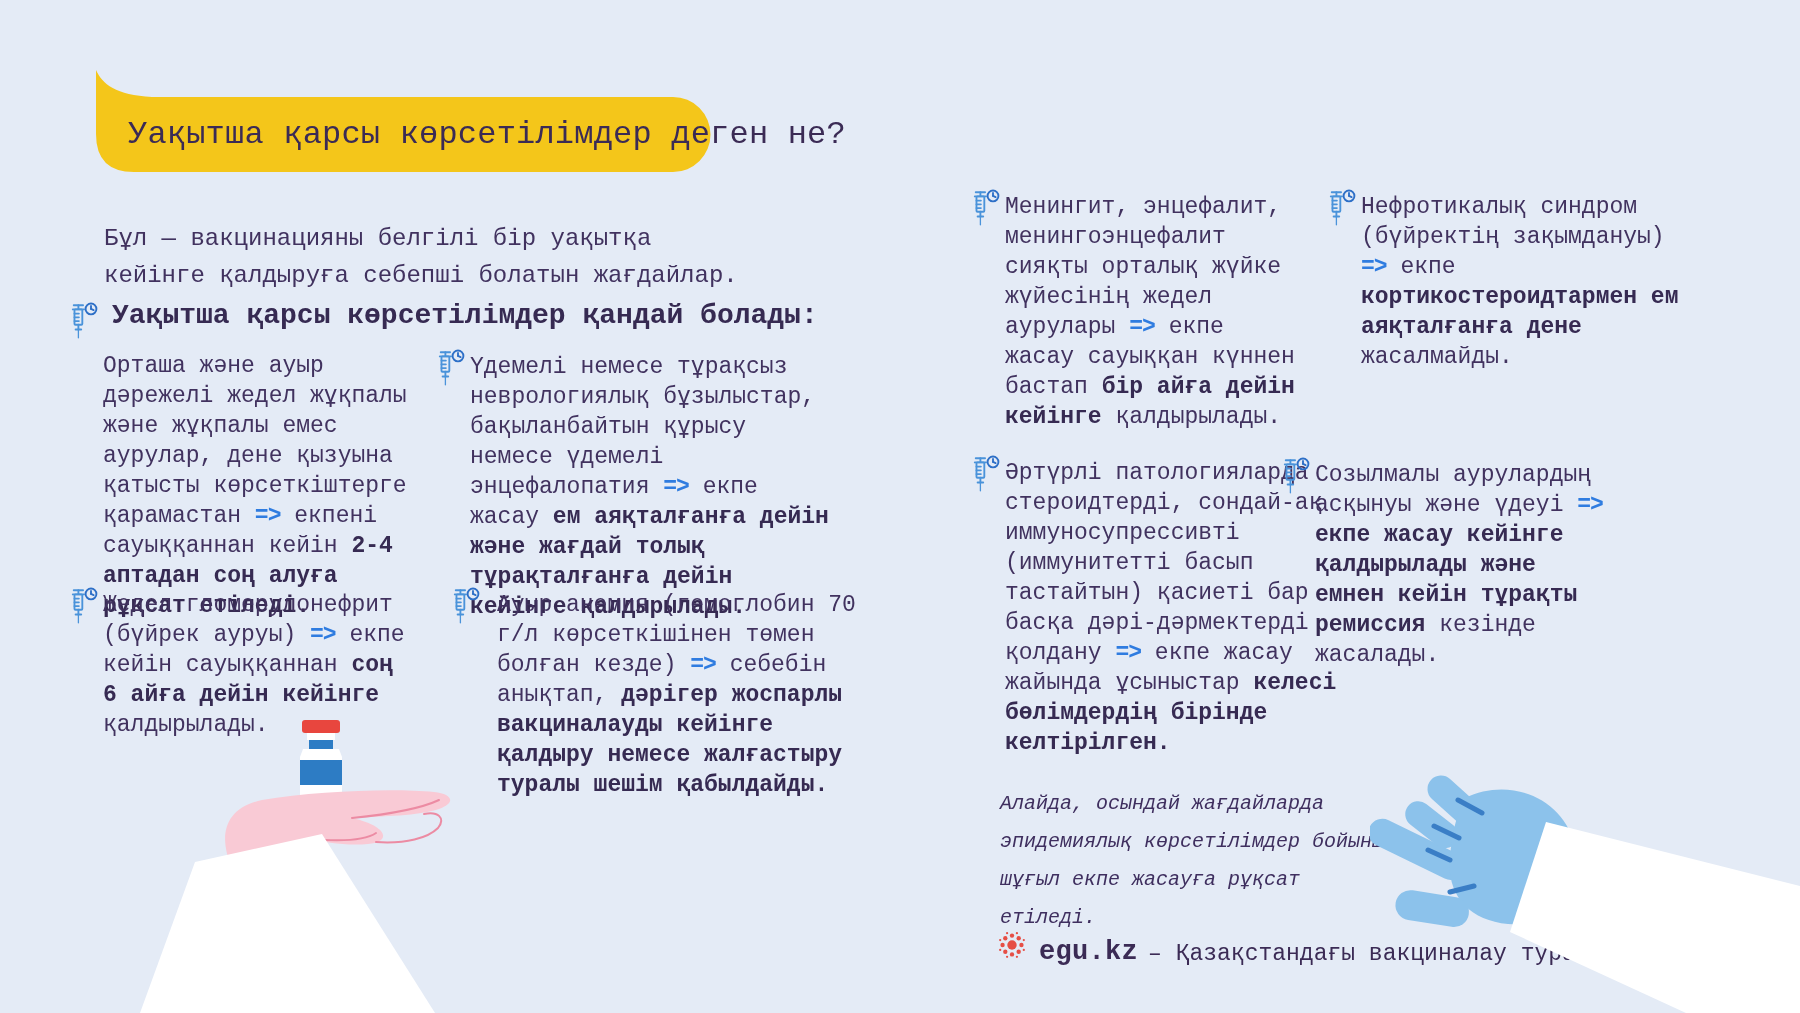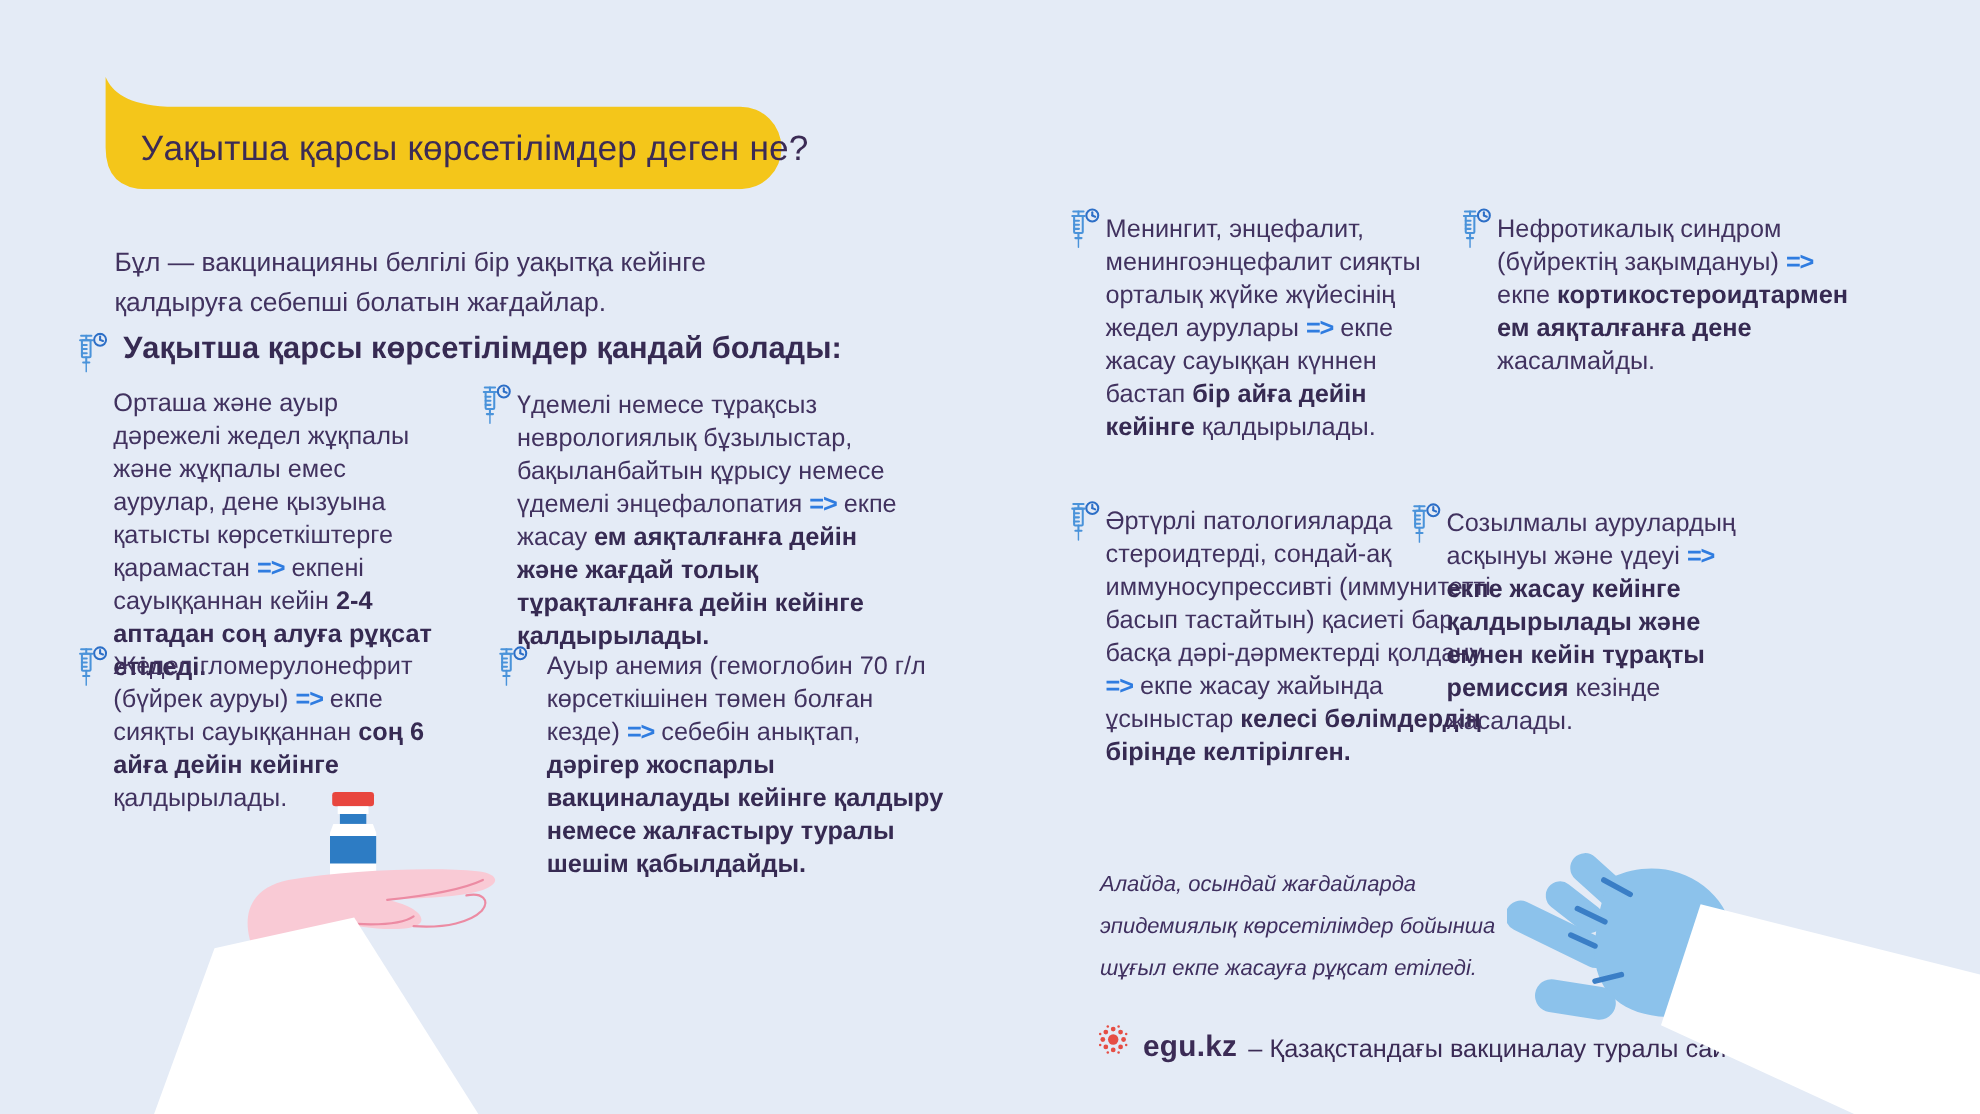--- a/index.html
+++ b/index.html
@@ -6,7 +6,7 @@
   .canvas{
     position:relative;width:1800px;height:1013px;overflow:hidden;
     background:#e4ebf6;
-    font-family:Liberation Sans, sans-serif;
+    font-family:Liberation Mono, monospace;
     color:#41325f;
   }
   

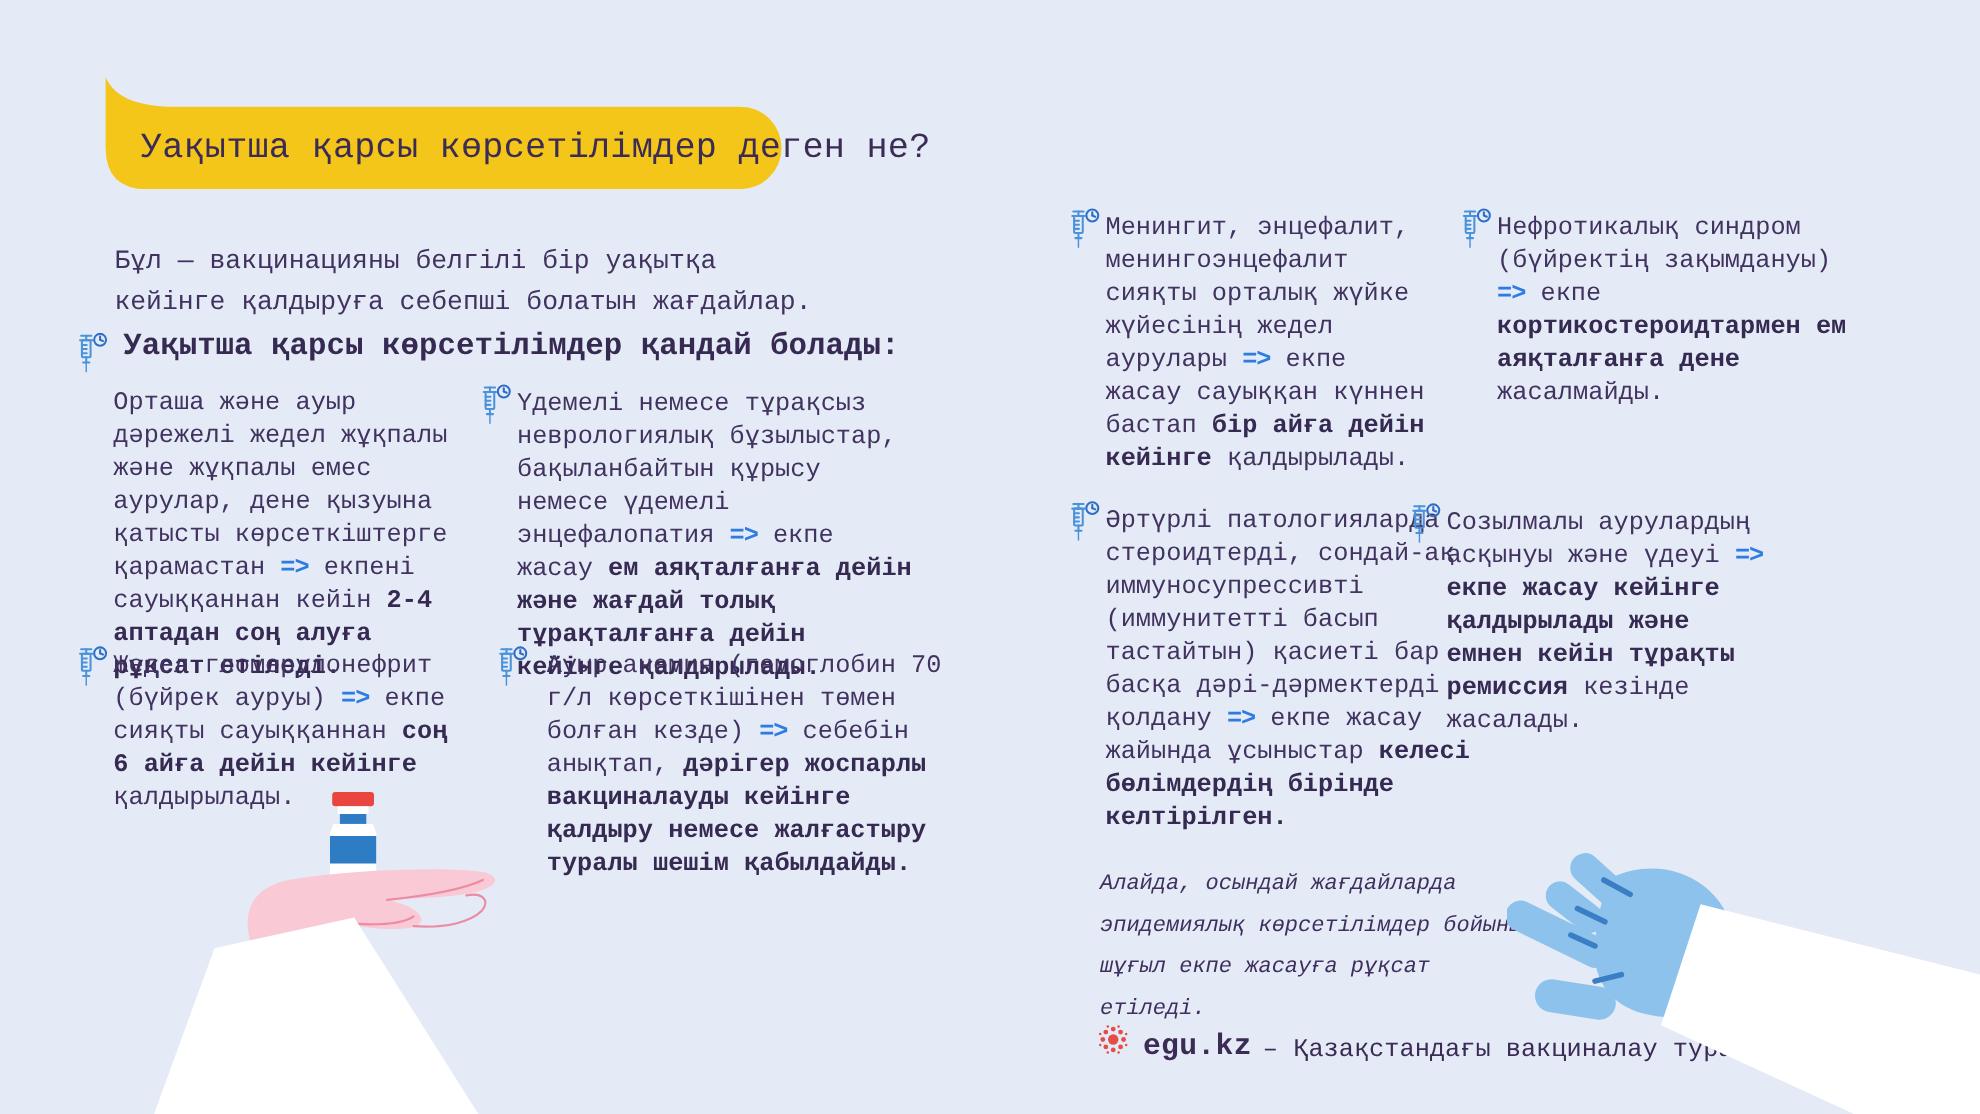--- a/index.html
+++ b/index.html
@@ -131,7 +131,7 @@
     <span class="item-icon"><svg width="28" height="40">
           <use href="#syringe-clock"></use>
         </svg></span>
-    <p class="item-text"><span class="seg-normal">Жедел гломерулонефрит (бүйрек ауруы) </span><span class="seg-arrow">=&gt;</span><span class="seg-normal"> екпе сияқты сауыққаннан </span><span class="seg-bold">соң 6 айға дейін кейінге</span><span class="seg-normal"> қалдырылады.</span></p>
+    <p class="item-text"><span class="seg-normal">Жедел гломерулонефрит (бүйрек ауруы) </span><span class="seg-arrow">=&gt;</span><span class="seg-normal"> екпе кейін сауыққаннан </span><span class="seg-bold">соң 6 айға дейін кейінге</span><span class="seg-normal"> қалдырылады.</span></p>
   </div>
   <div class="item i3">
     <span class="item-icon"><svg width="28" height="40">

